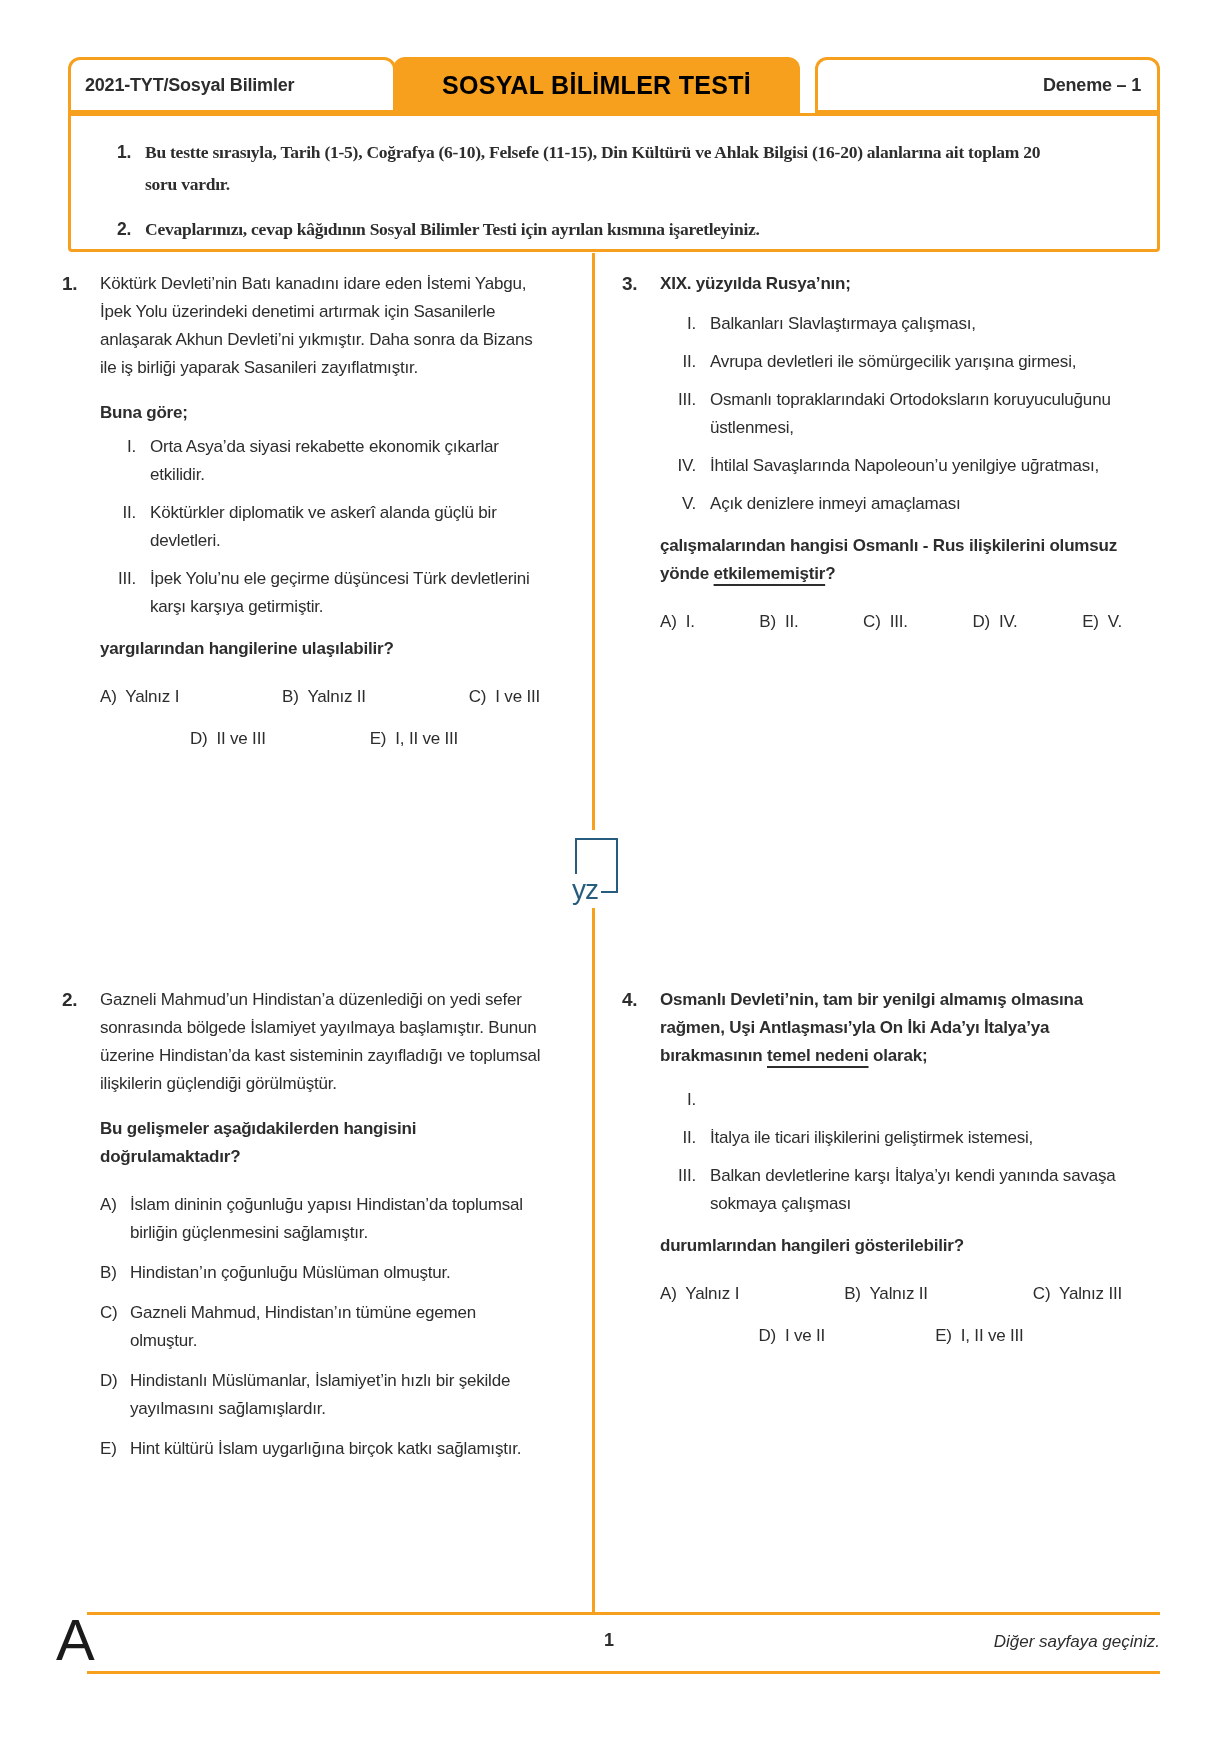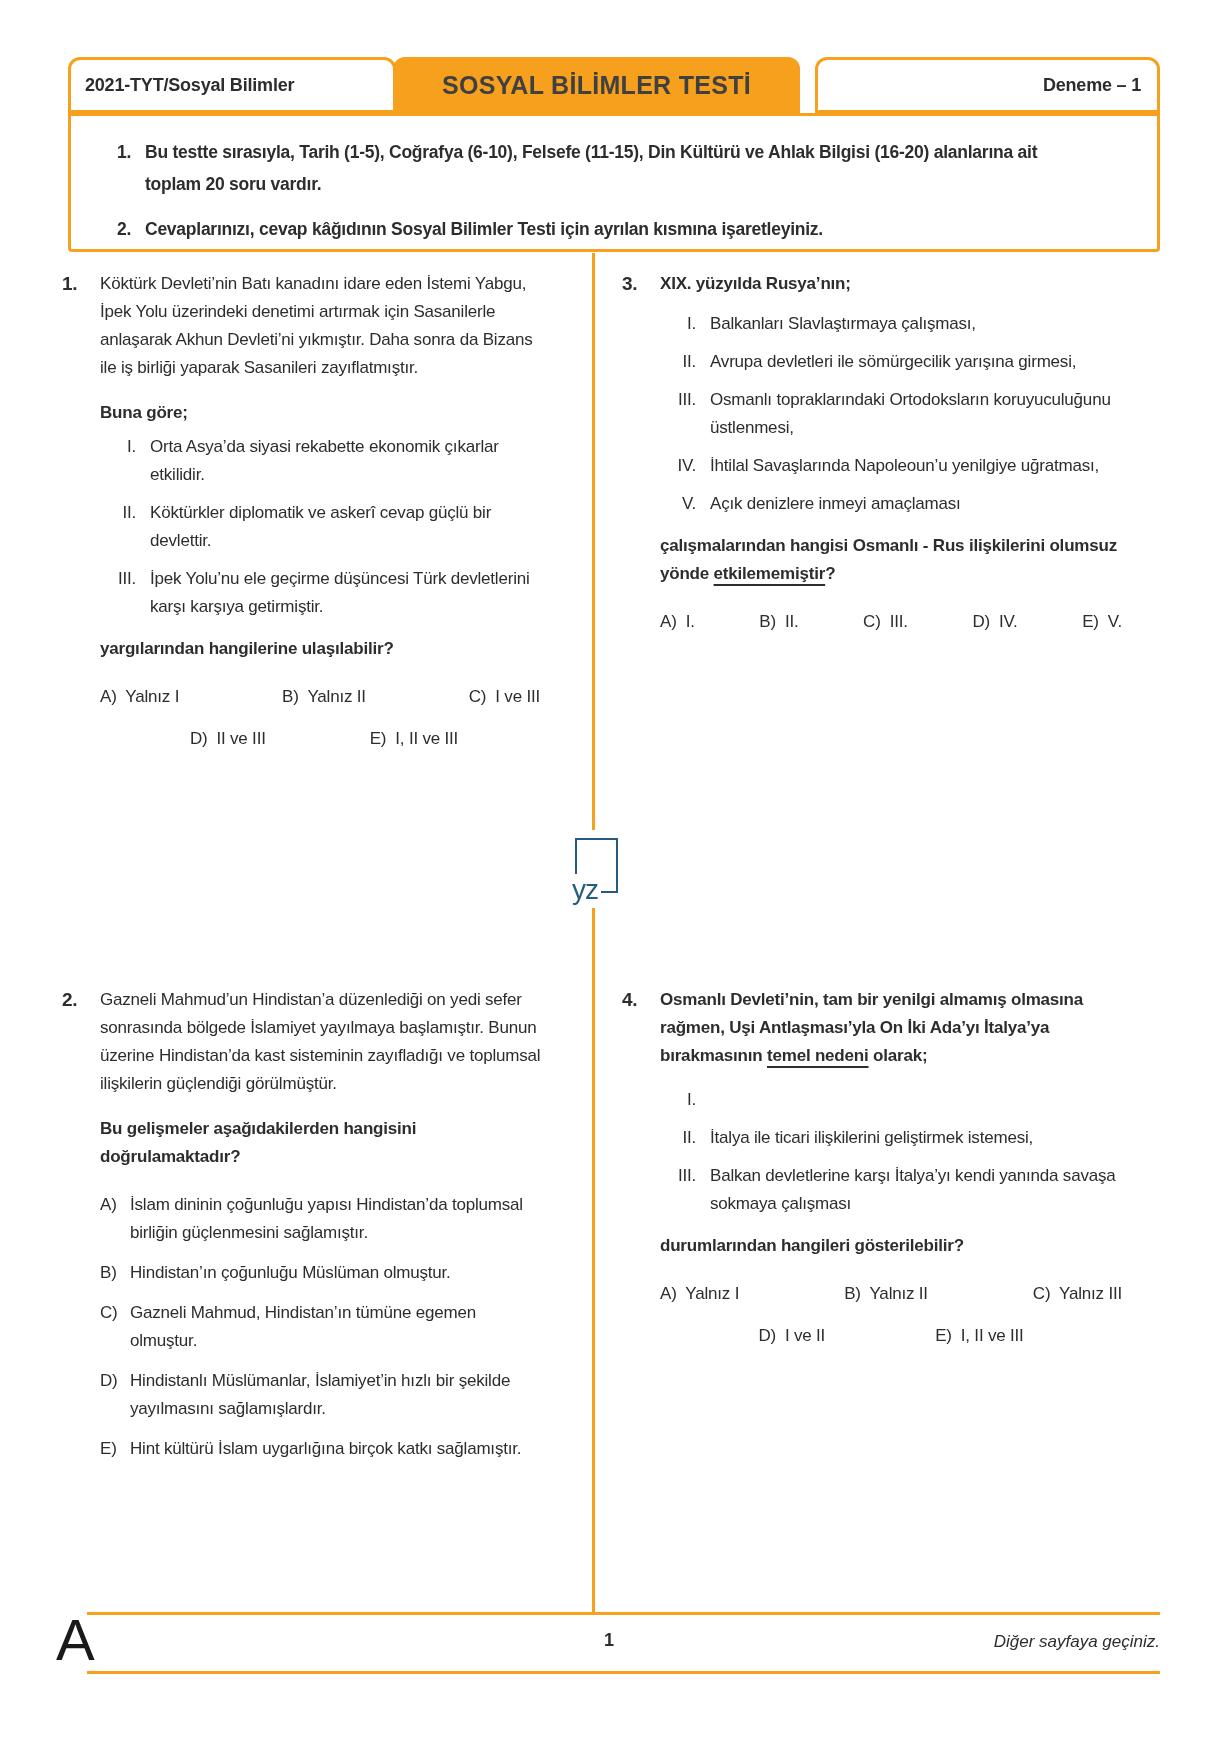--- a/index.html
+++ b/index.html
@@ -17,7 +17,7 @@
   .hbox-left  { left:68px;  width:328px; border:3px solid #F6A01D; border-radius:12px 12px 0 0;
                 padding:0 14px; background:#fff; }
   .hbox-title { left:393px; width:407px; background:#F6A01D; border-radius:12px 12px 0 0;
-                justify-content:center; color:#404040; font-size:25px; letter-spacing:0.3px; }
+                justify-content:center; color:#000000; font-size:25px; letter-spacing:0.3px; }
   .hbox-right { left:815px; width:345px; border:3px solid #F6A01D; border-radius:12px 12px 0 0;
                 justify-content:flex-end; padding:0 16px; background:#fff; }
 

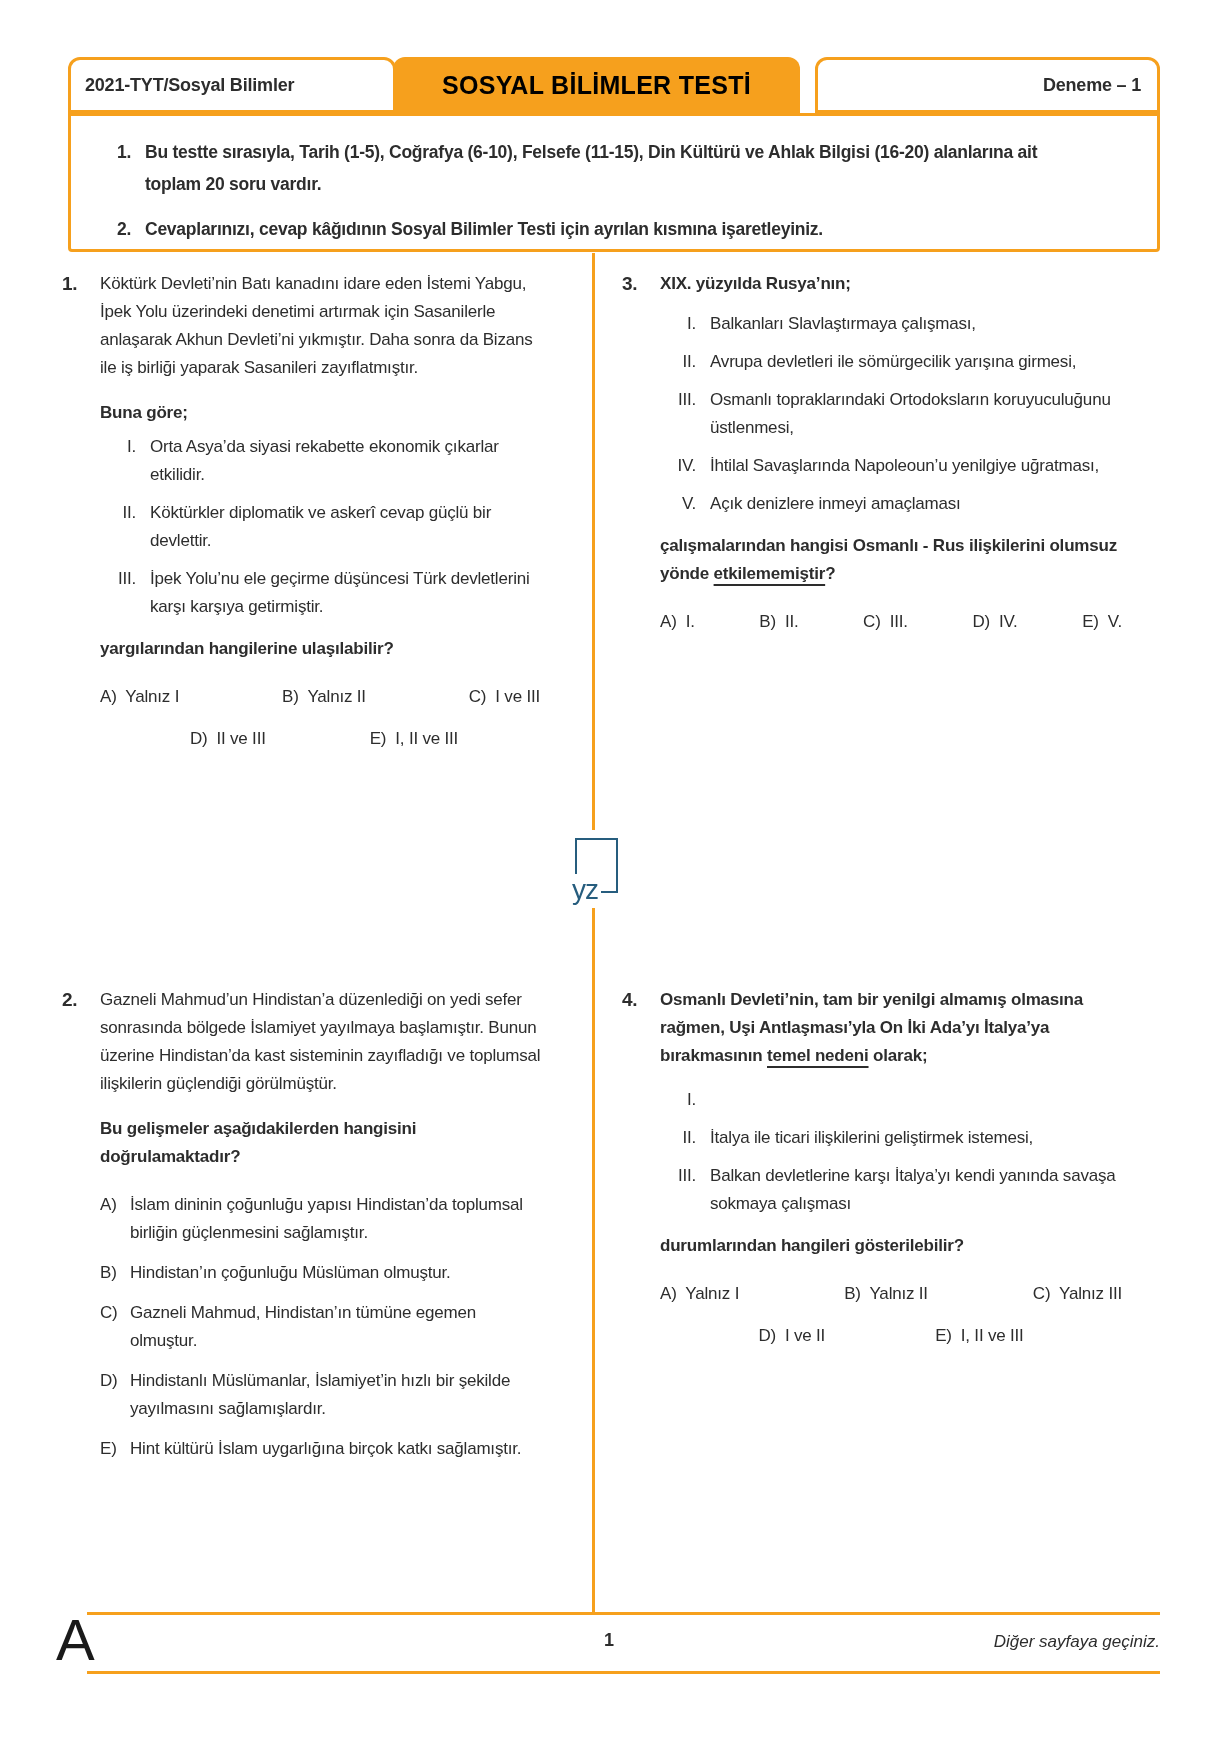--- a/index.html
+++ b/index.html
@@ -28,7 +28,7 @@
   .inst-row { display:flex; font-weight:bold; font-size:17.5px; line-height:32px;
               letter-spacing:-0.25px; margin-bottom:13px; }
   .inst-num { flex:0 0 28px; }
-  .inst-text { max-width:905px; }
+  .inst-text { max-width:905px;font-family:Liberation Serif, serif; }
 
   
   .vdiv { position:absolute; left:592px; width:3px; background:#F6A01D; }

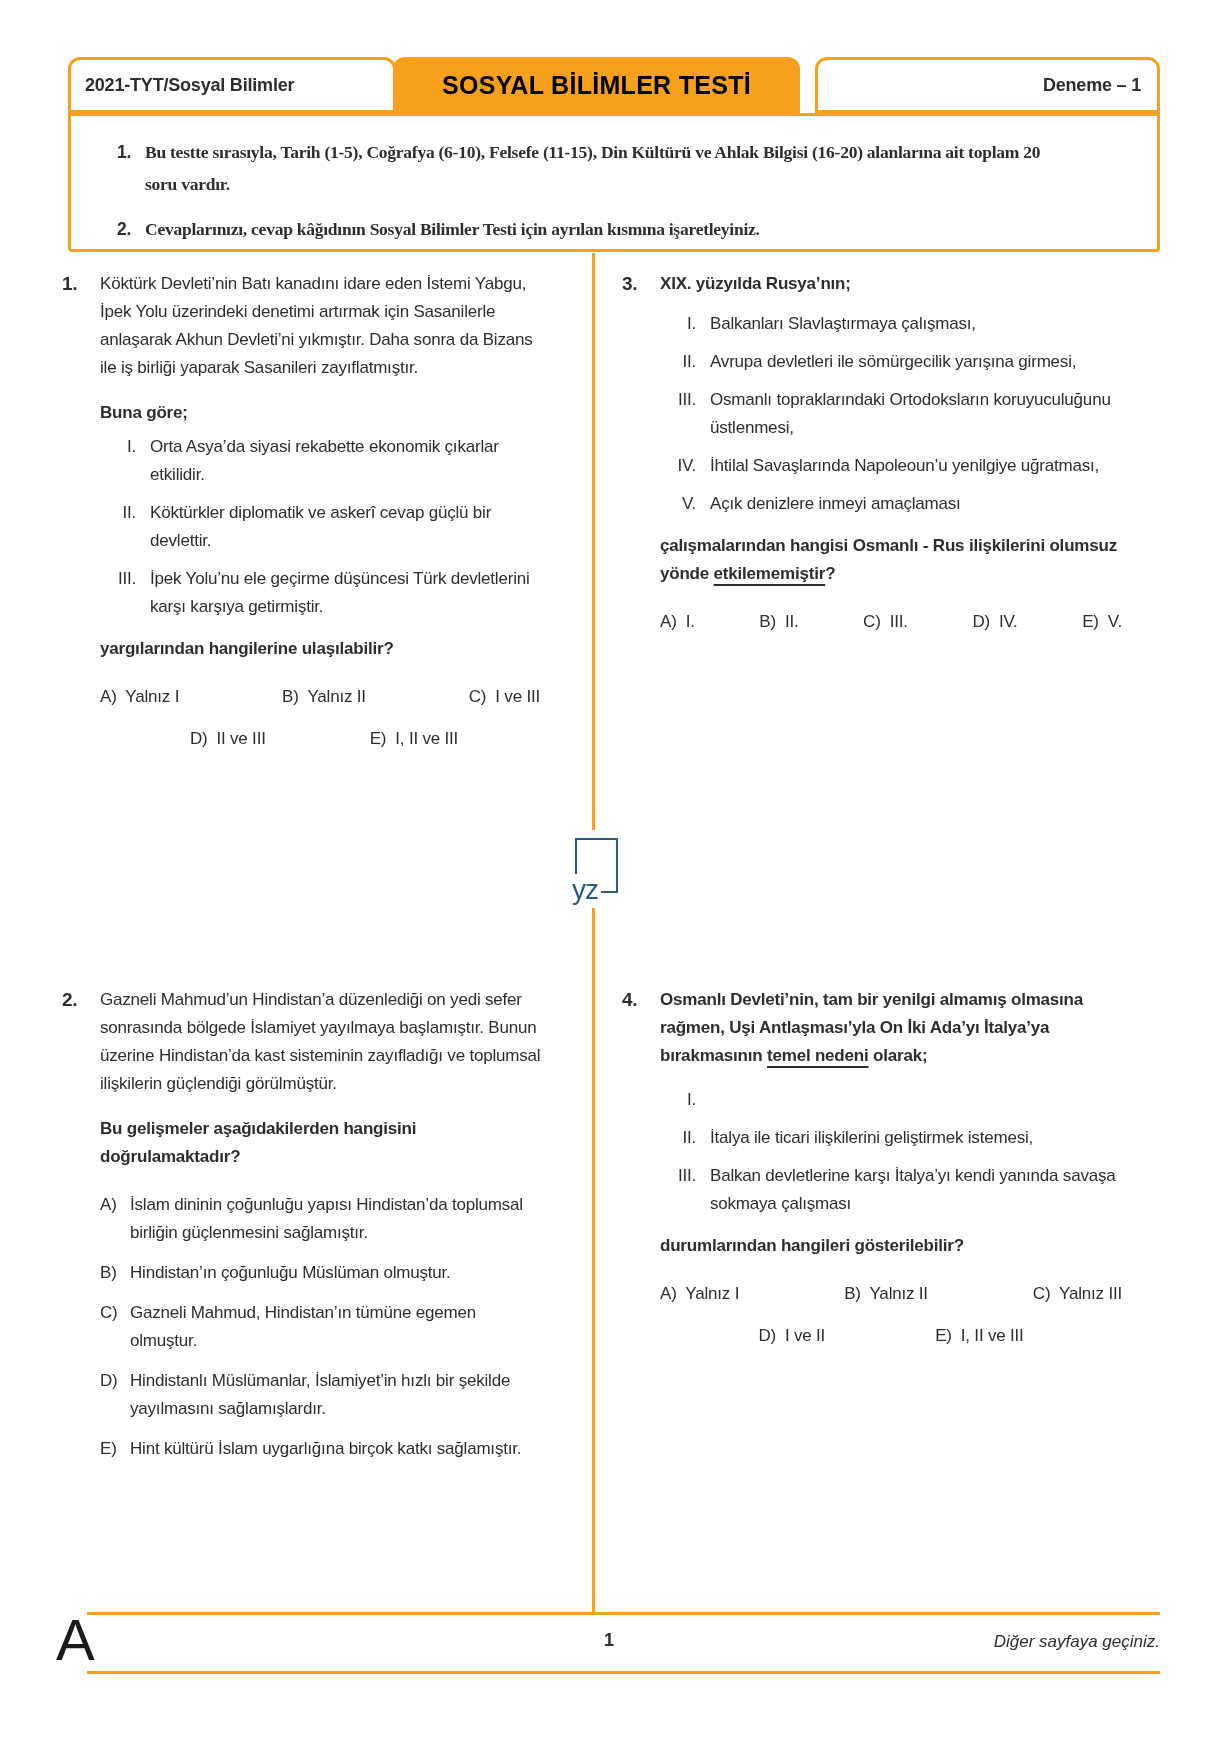--- a/index.html
+++ b/index.html
@@ -115,7 +115,7 @@
         </div>
         <div class="item">
           <span class="rn">II.</span>
-          <span class="it">Köktürkler diplomatik ve askerî cevap güçlü bir devlettir.</span>
+          <span class="it">Köktürkler diplomatik ve askerî alanda güçlü bir devletleri.</span>
         </div>
         <div class="item">
           <span class="rn">III.</span>

